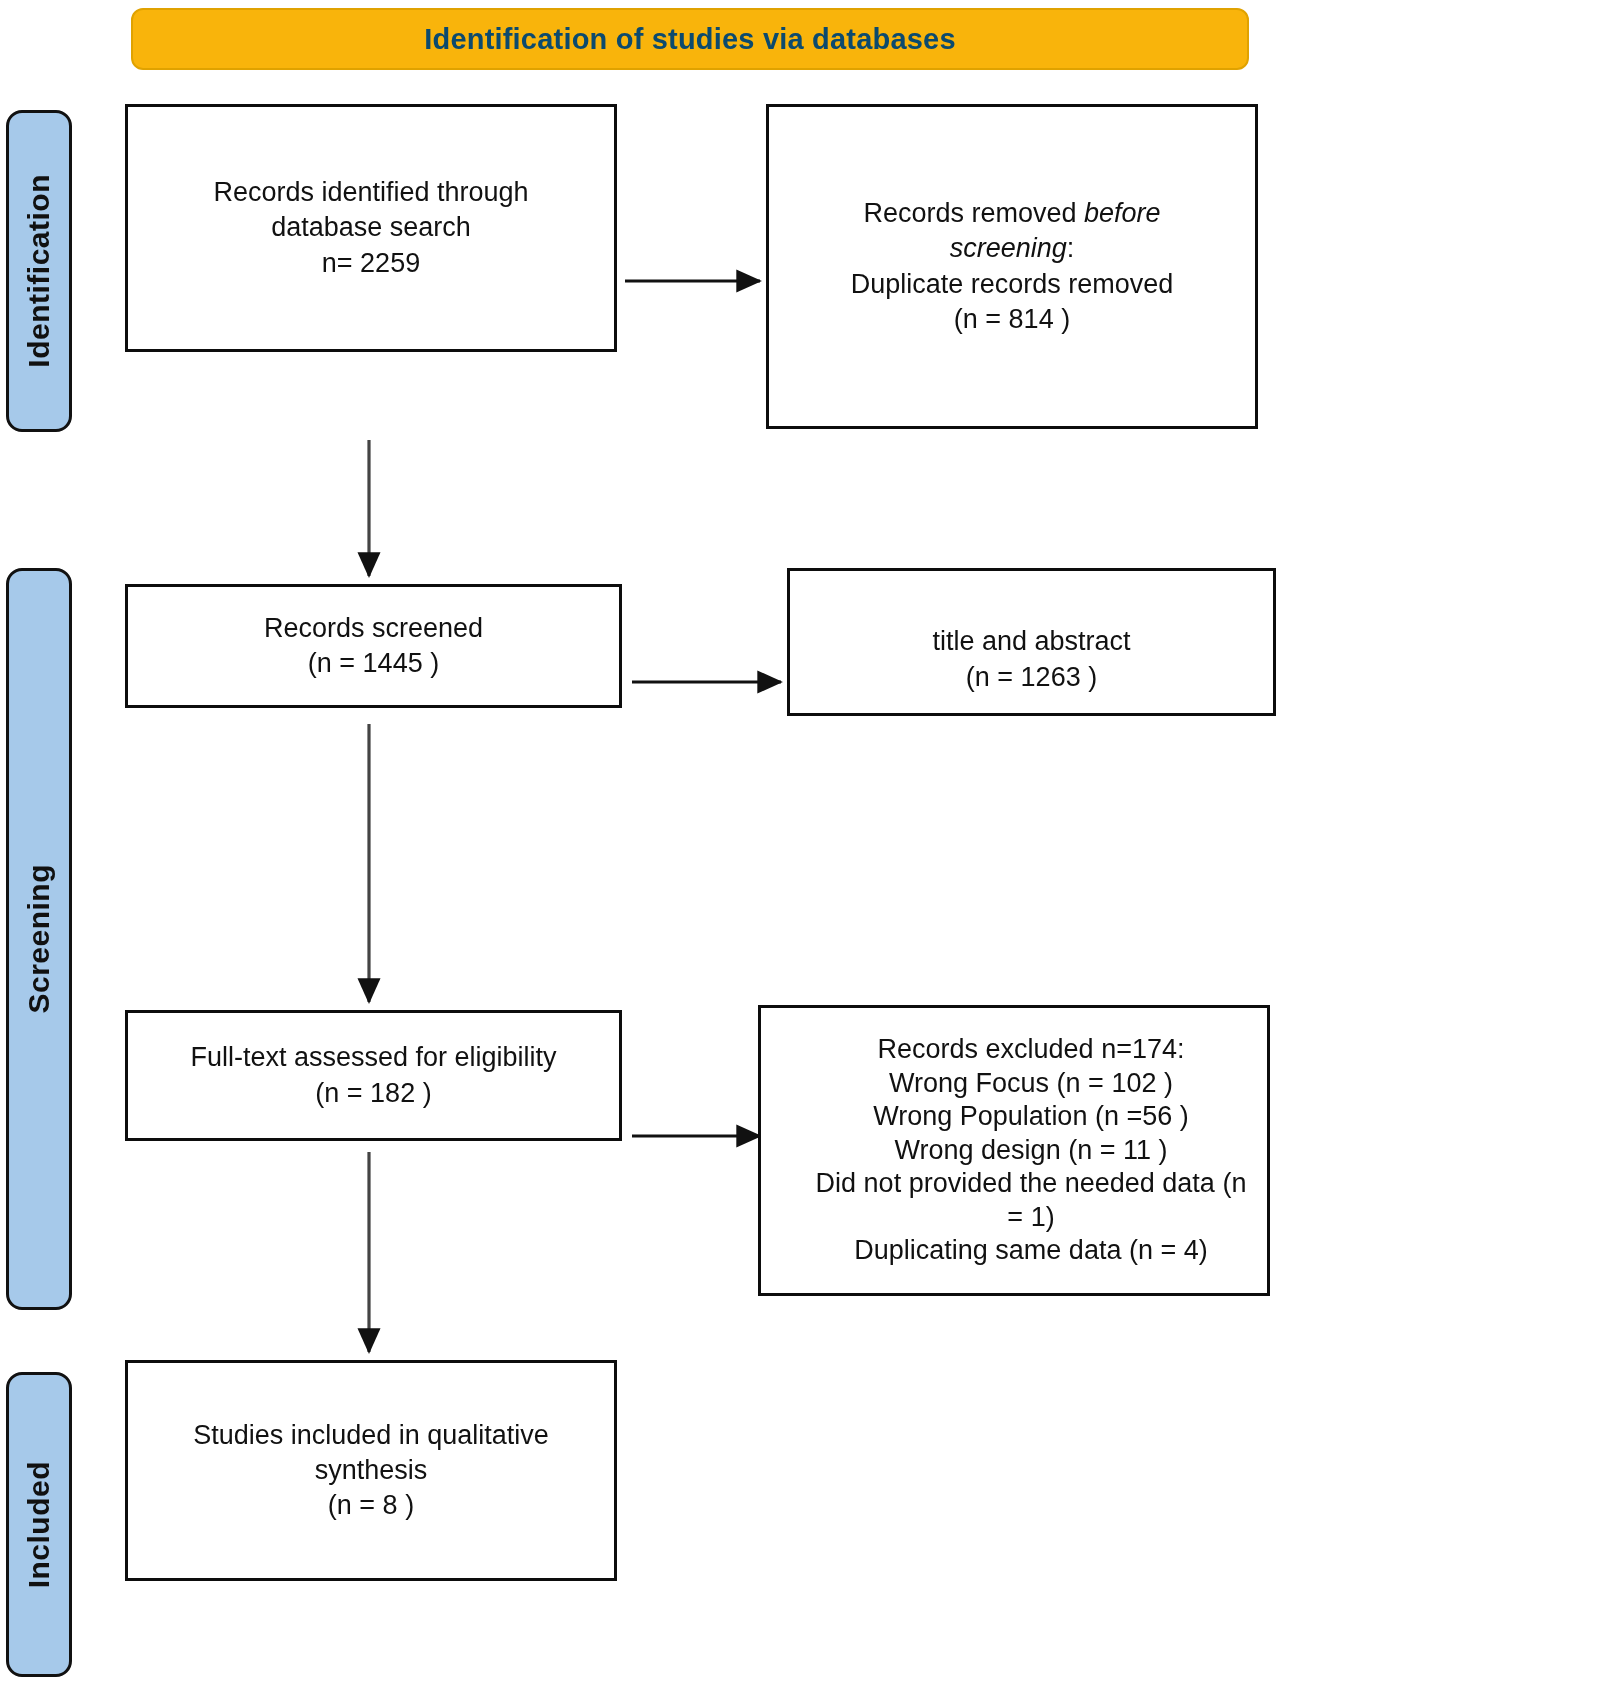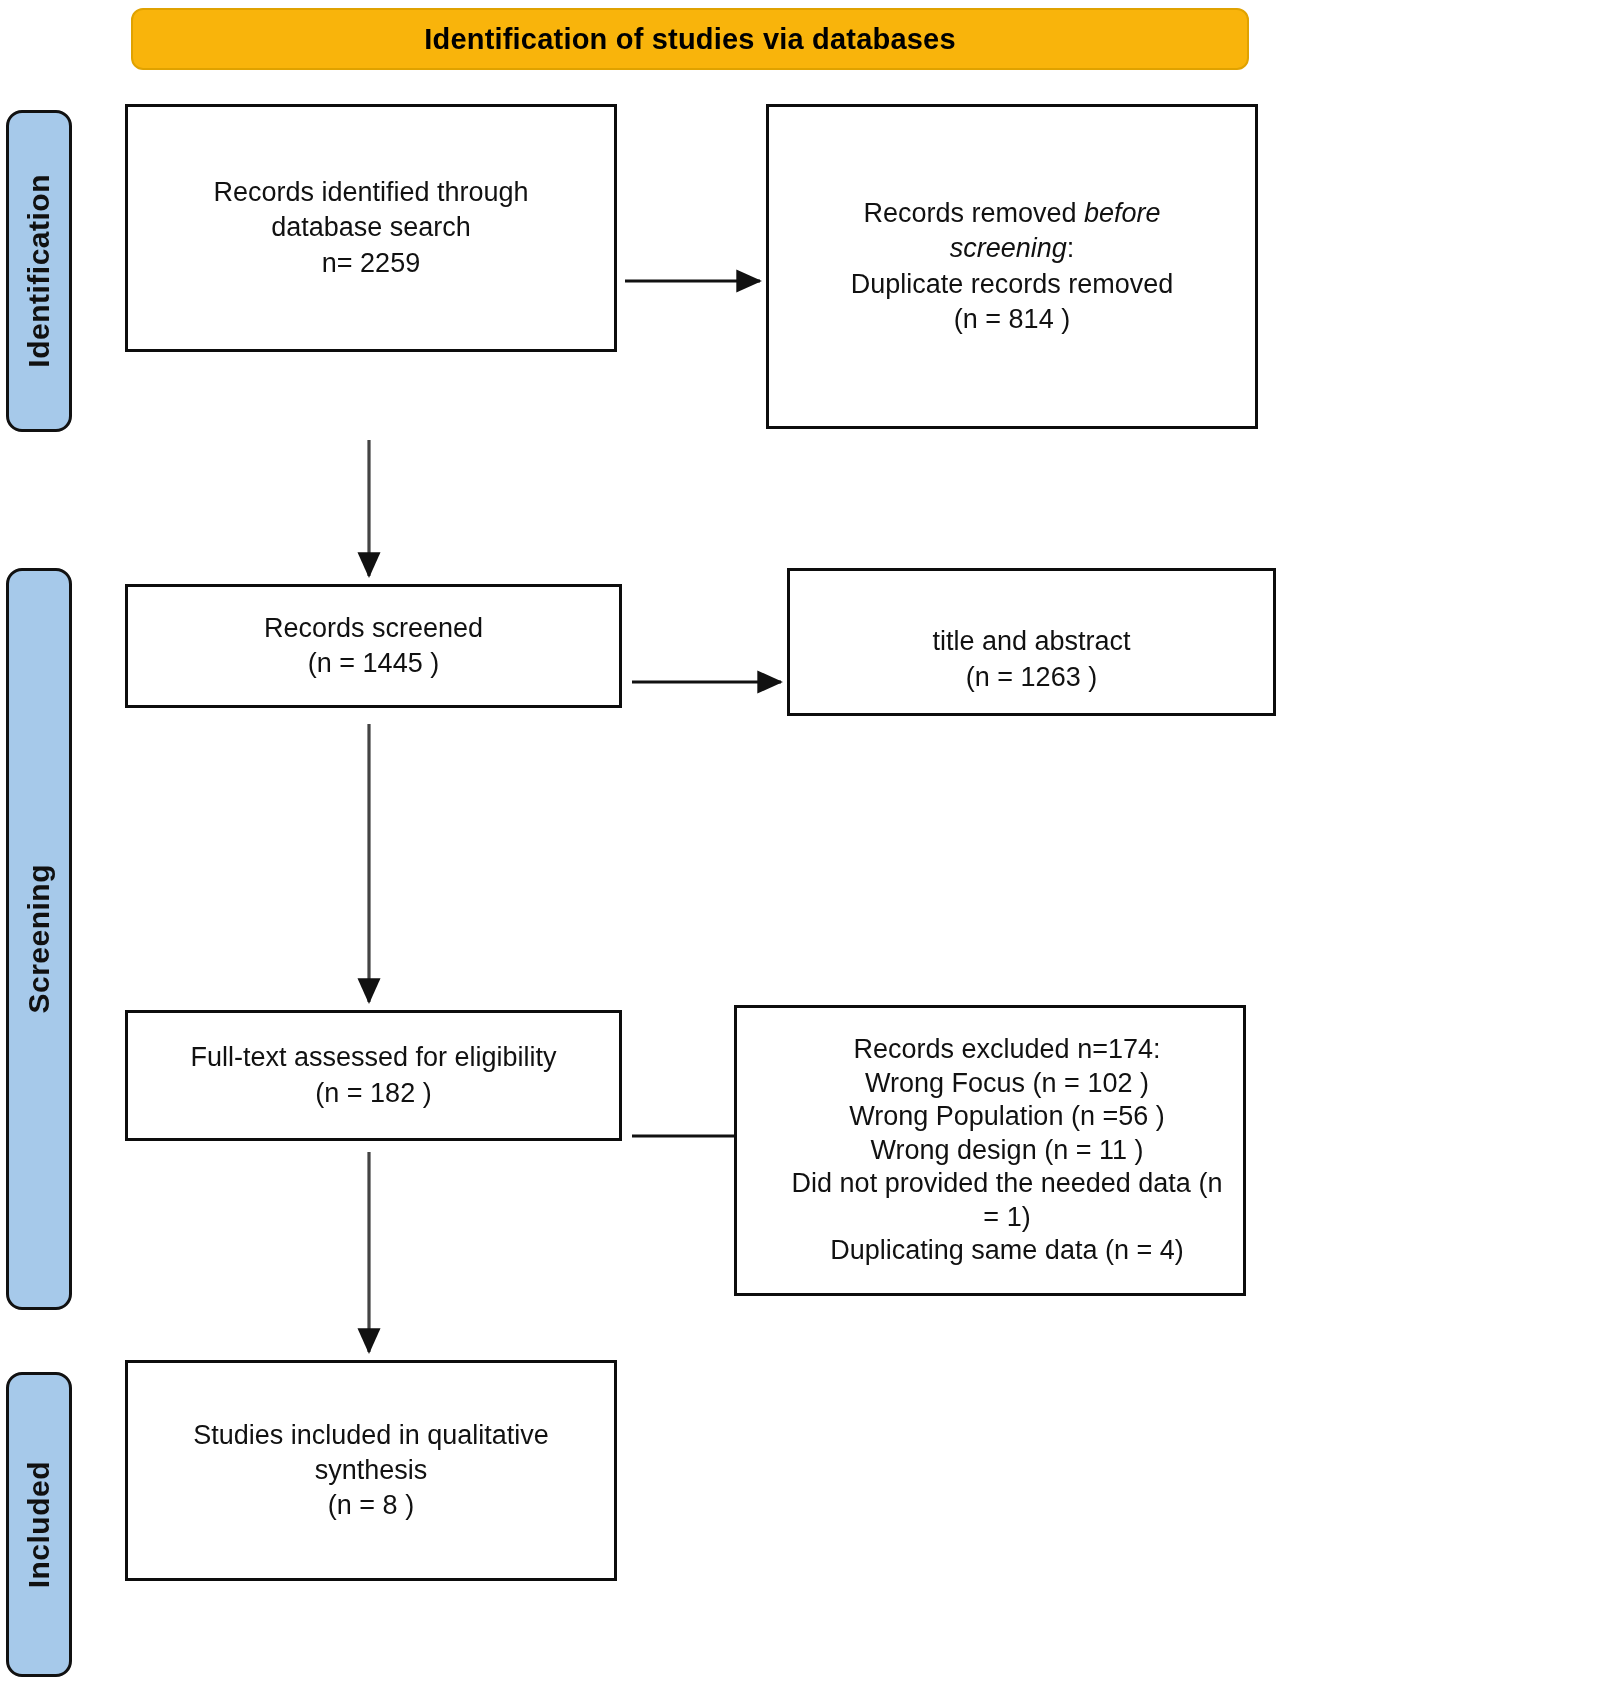--- a/index.html
+++ b/index.html
@@ -37,7 +37,7 @@
   .header-bar .title {
     font-size: 29px;
     font-weight: bold;
-    color: #000000;
+    color: #0c4a6e;
     letter-spacing: 0.2px;
   }
 

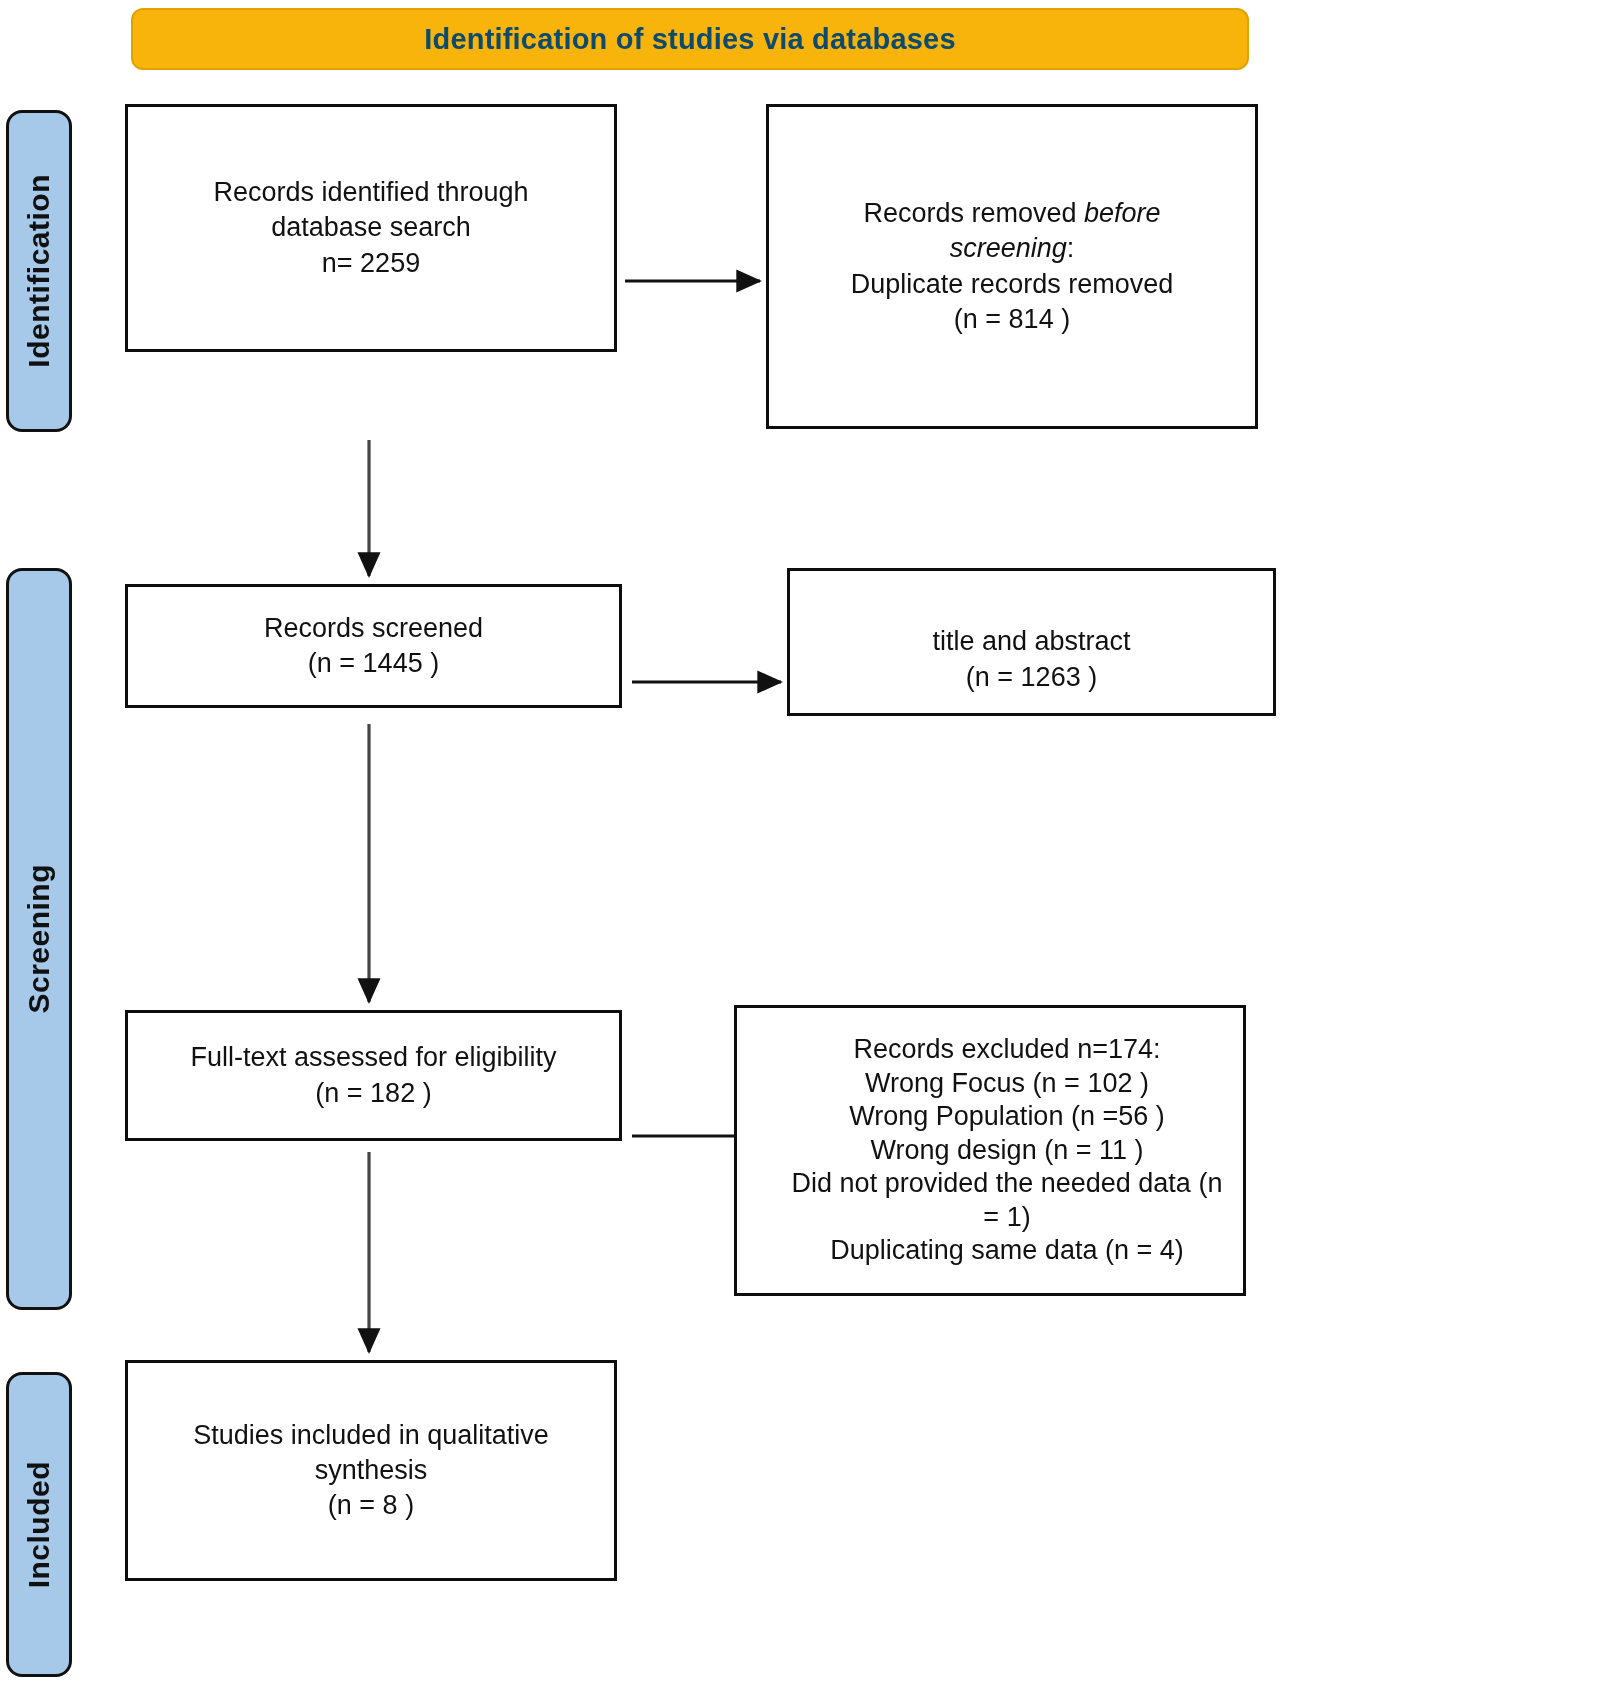--- a/index.html
+++ b/index.html
@@ -92,7 +92,7 @@
   #box-screened        { left: 125px; top: 584px;  width: 497px; height: 124px; }
   #box-excluded-screen { left: 787px; top: 568px;  width: 489px; height: 148px; }
   #box-fulltext        { left: 125px; top: 1010px; width: 497px; height: 131px; }
-  #box-excluded-full   { left: 734px; top: 1005px; width: 512px; height: 291px; padding-left: 48px; }
+  #box-excluded-full   { left: 758px; top: 1005px; width: 512px; height: 291px; padding-left: 48px; }
   #box-included        { left: 125px; top: 1360px; width: 492px; height: 221px; }
 
   #box-excluded-full .box-text { line-height: 1.24; }

